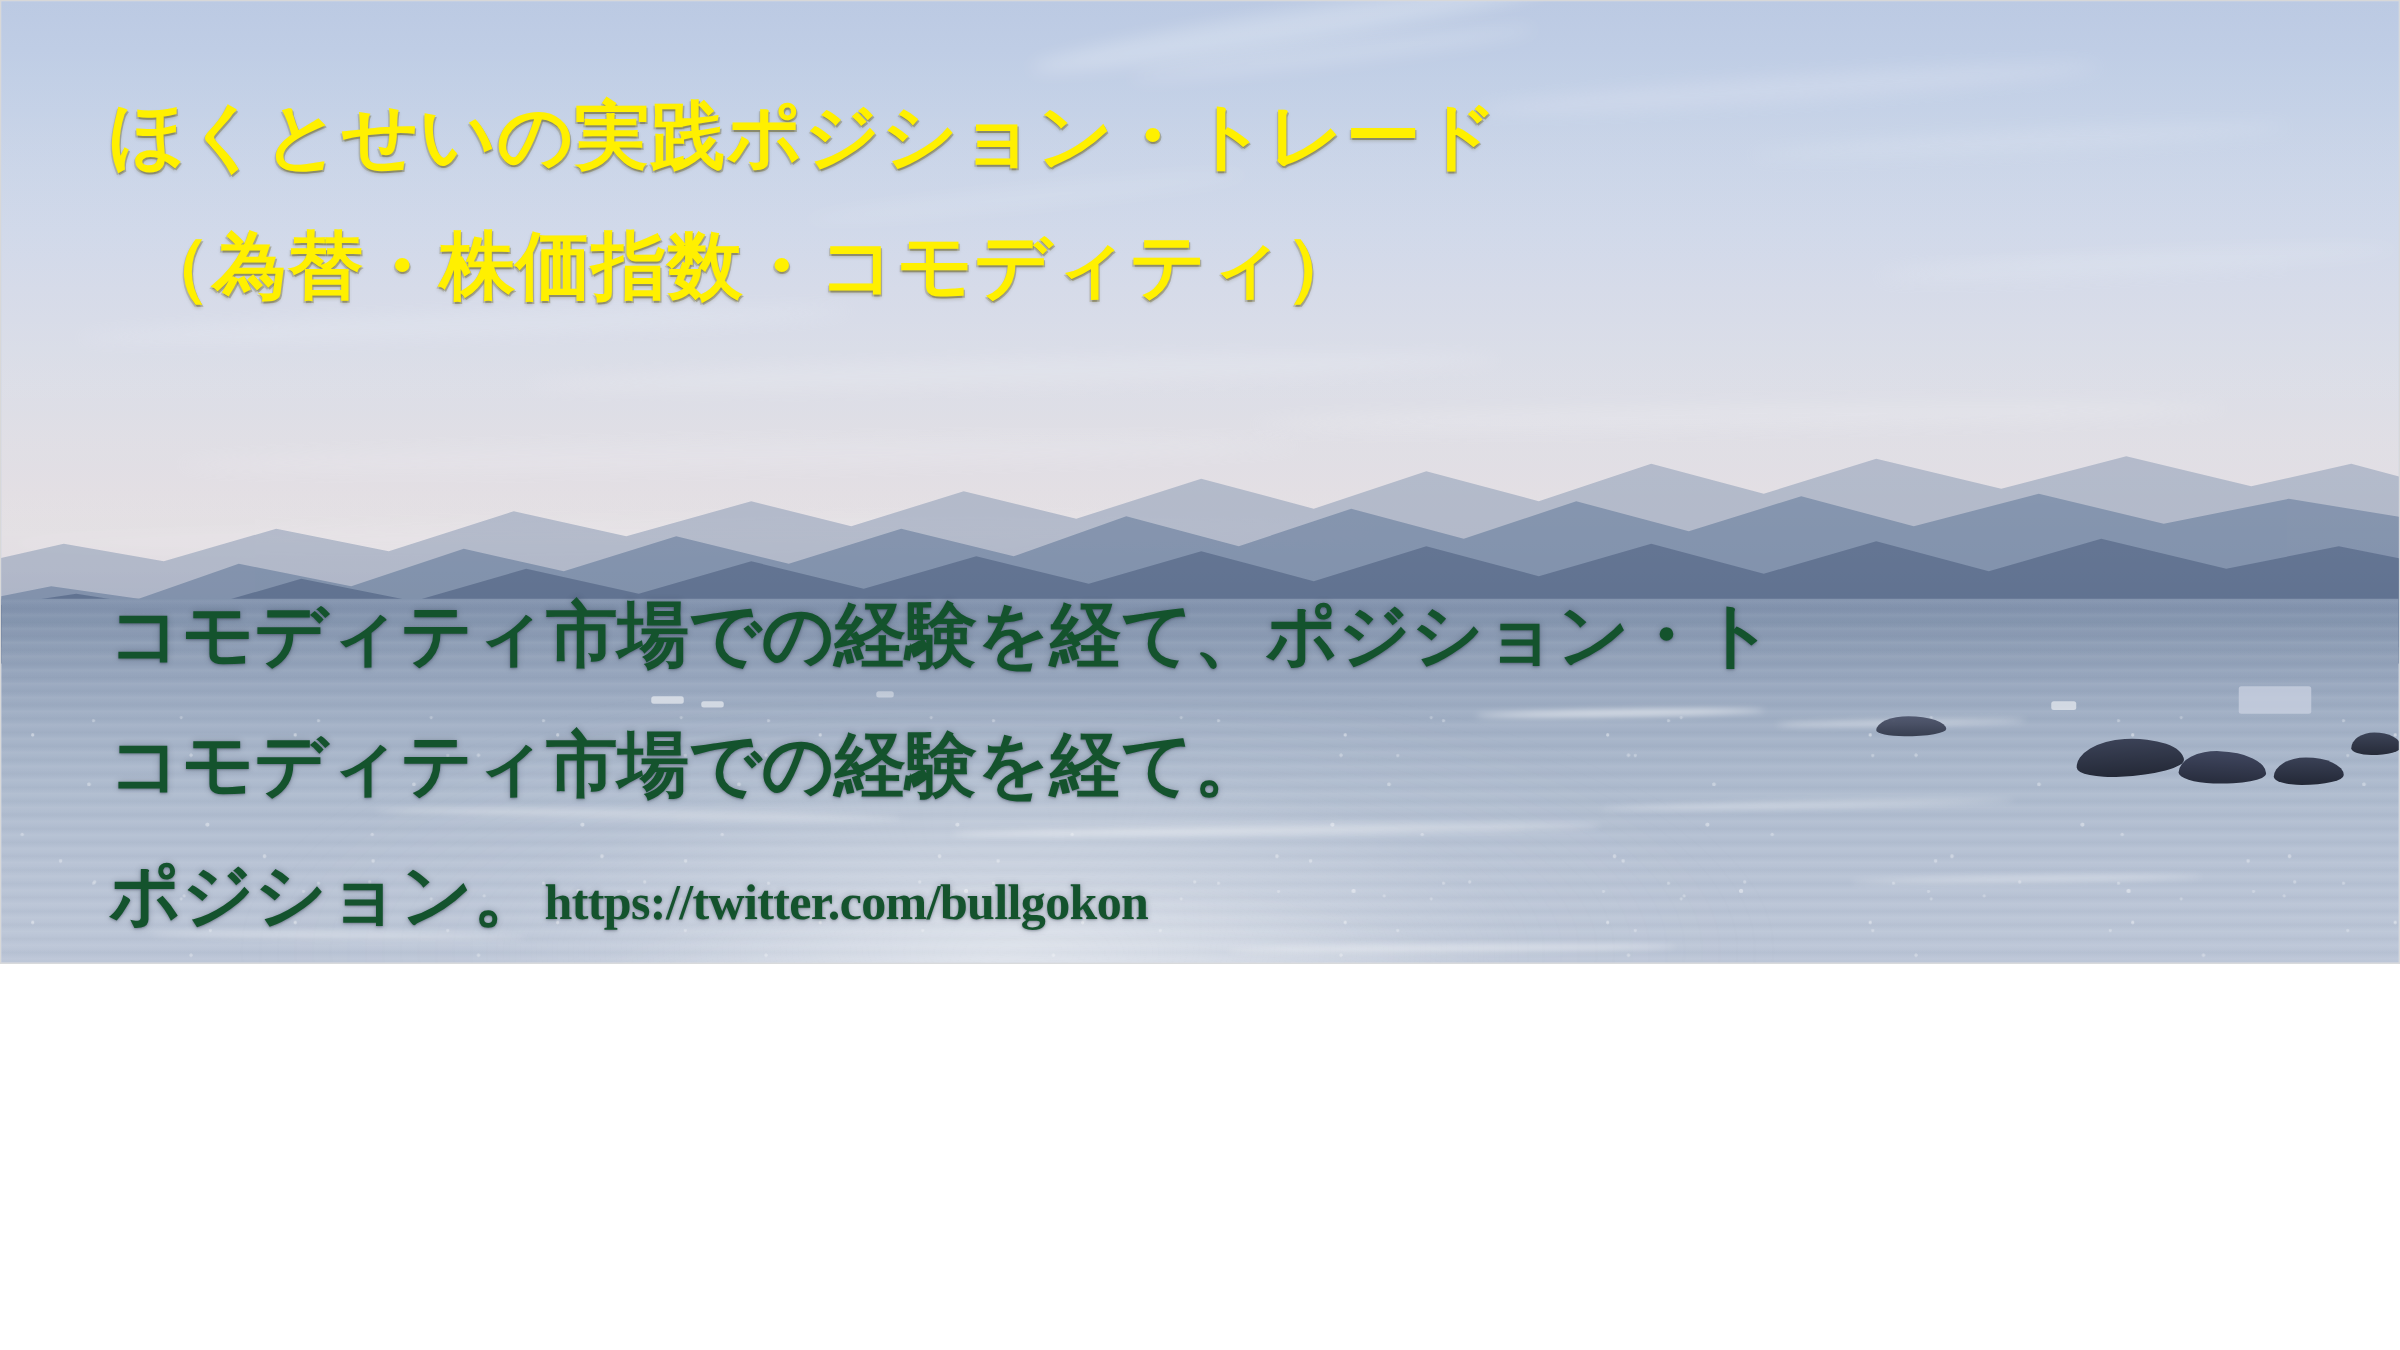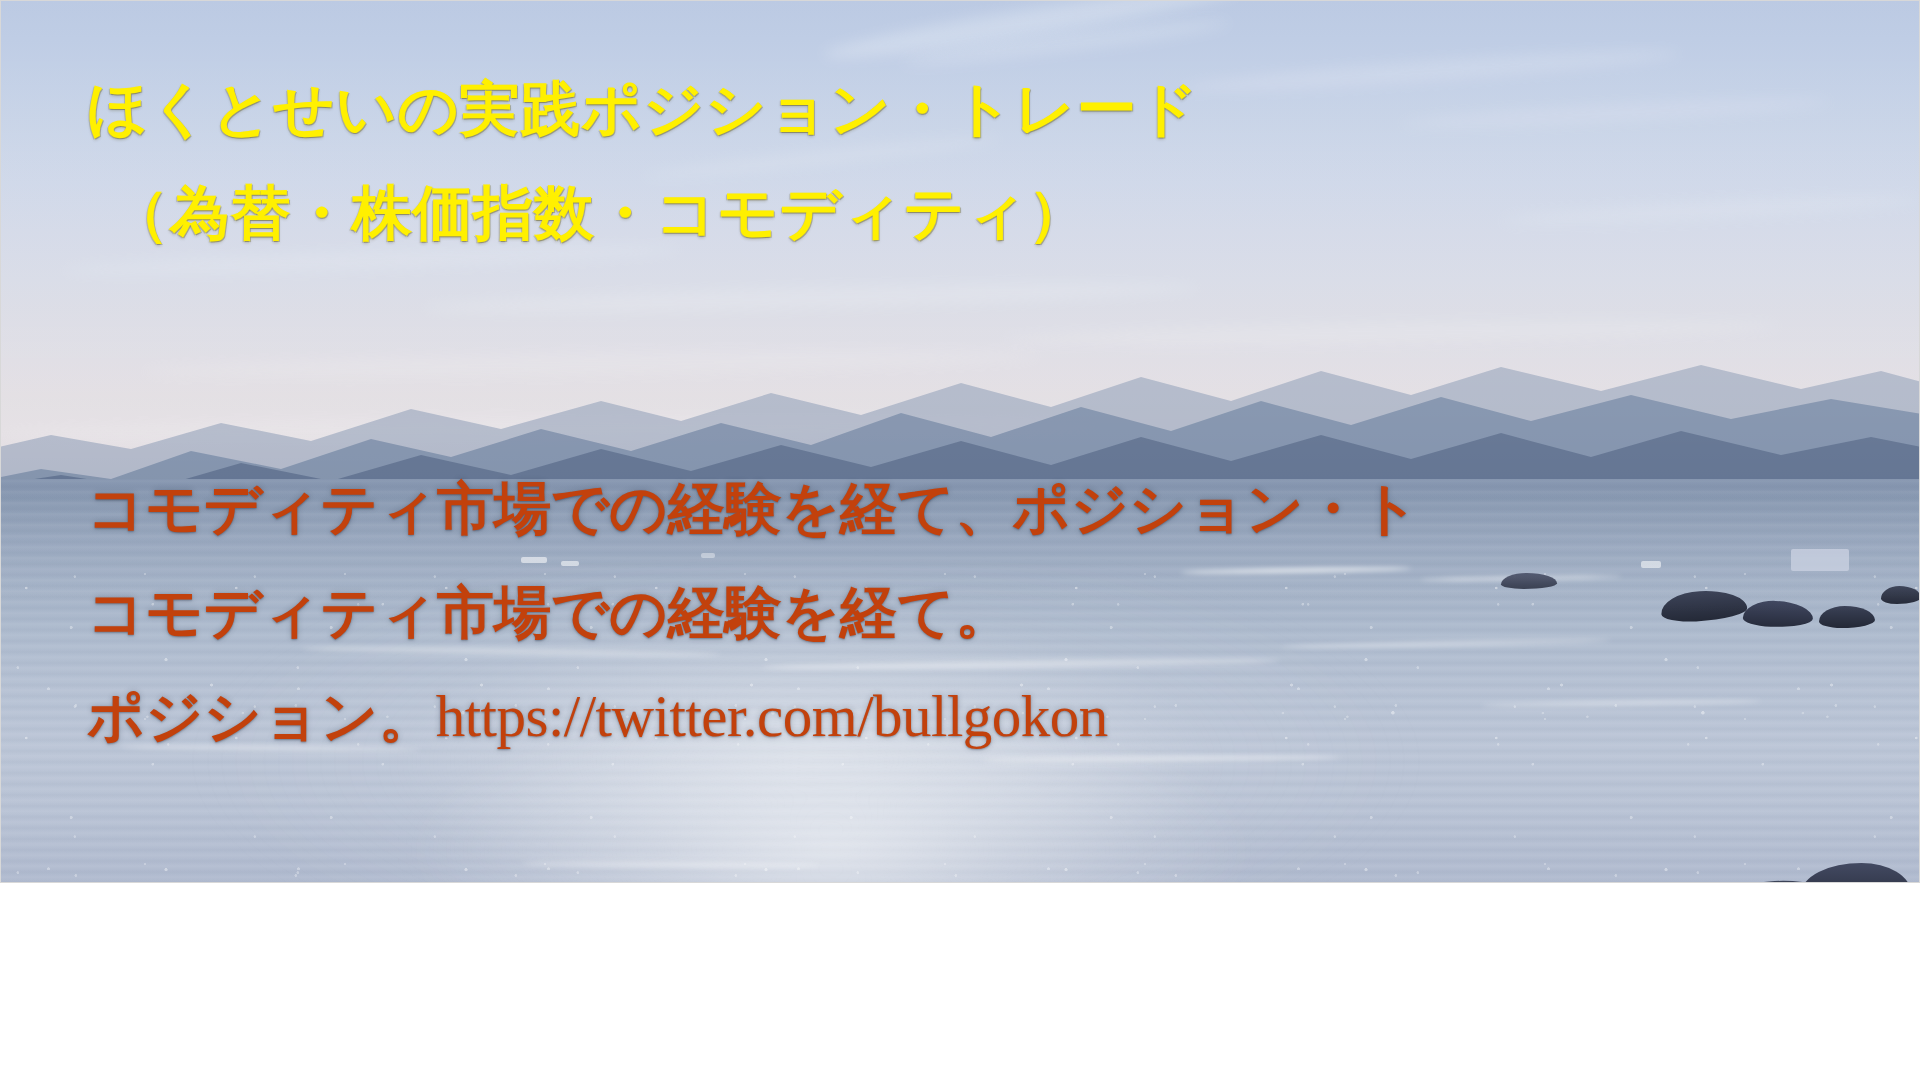--- a/index.html
+++ b/index.html
@@ -17,7 +17,7 @@
   #slide {
     position: relative;
     width: 1920px;
-    height: 883px;
+    height: 771px;
     overflow: hidden;
     background: #cfd6e4;
     border: 1px solid #d8d8d8;

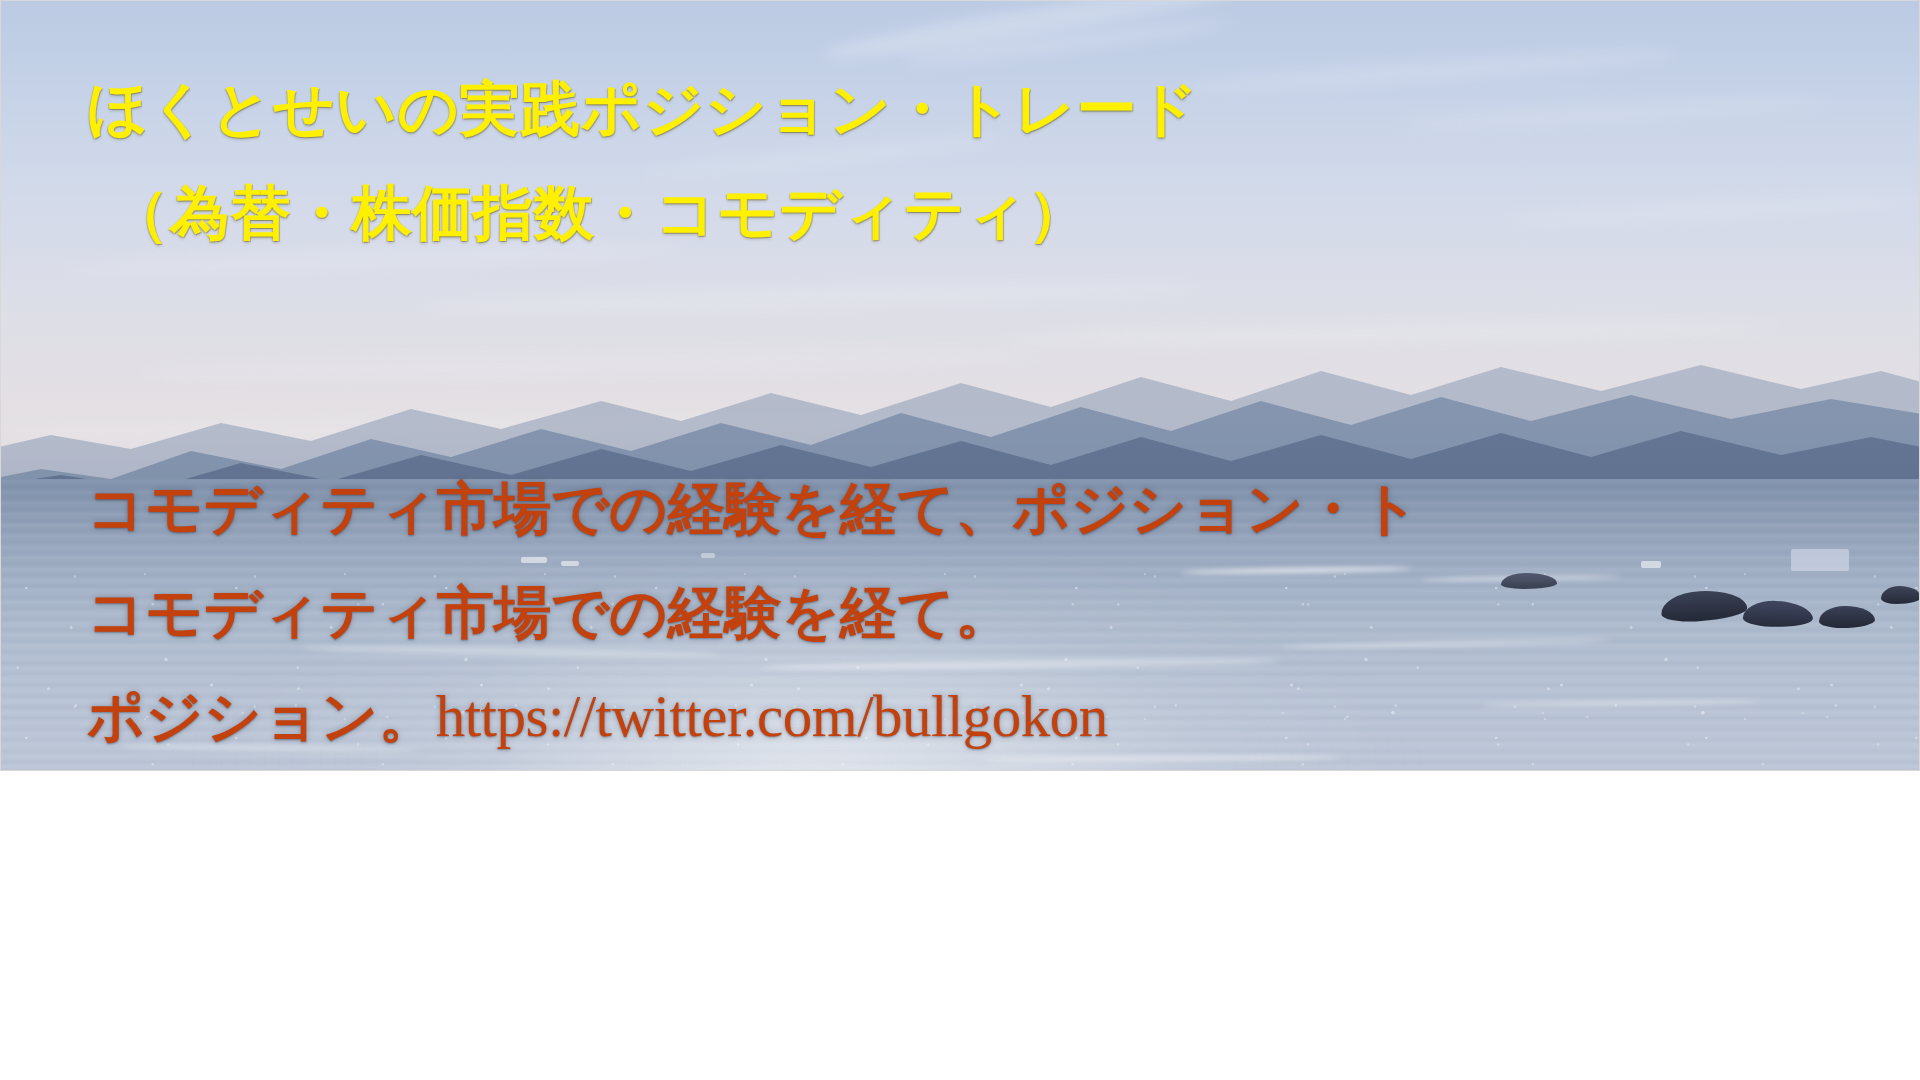--- a/index.html
+++ b/index.html
@@ -296,7 +296,7 @@
     width: 1560px;
   }
   .body-text .bl {
-    color: #c2410c;
+    color: #14532d;
     font-weight: 700;
     font-size: 57px;
     line-height: 104px;

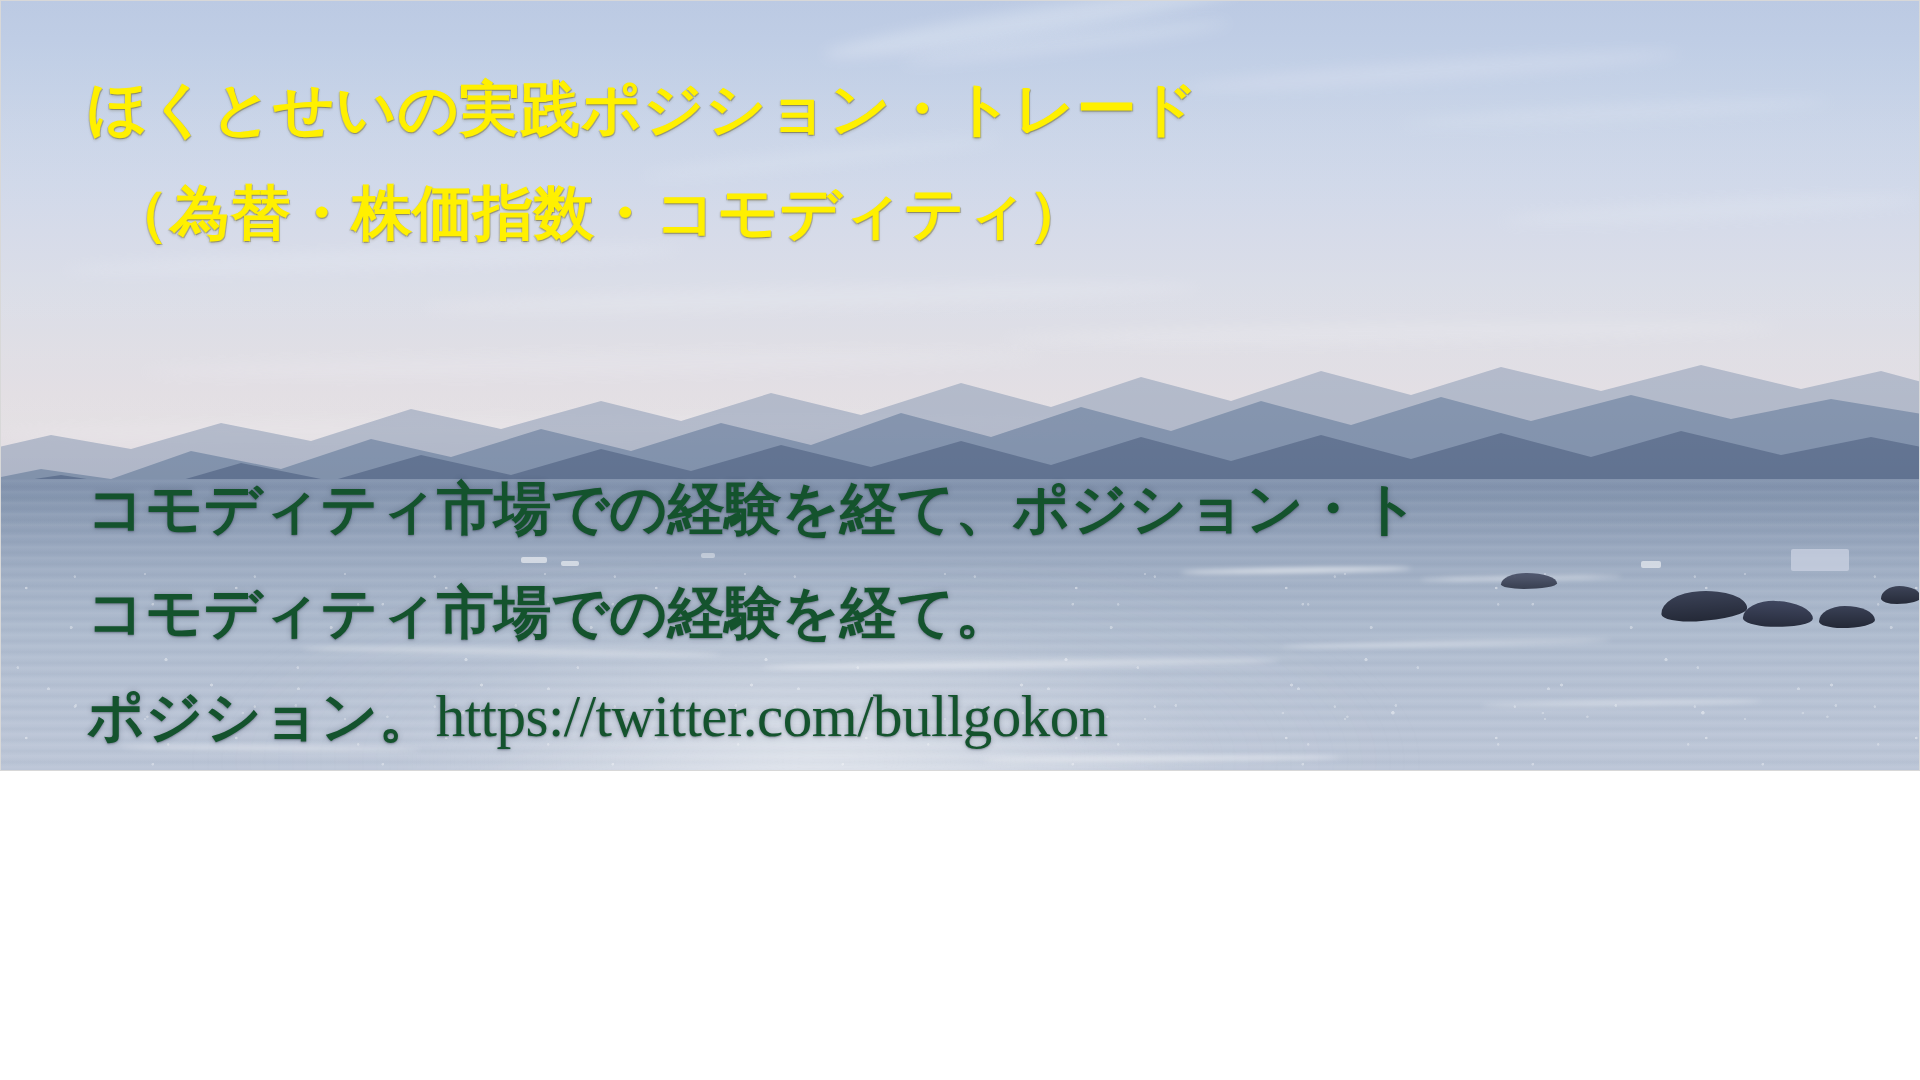--- a/index.html
+++ b/index.html
@@ -308,8 +308,8 @@
   }
   .url-text {
     font-family: "Liberation Serif", "DejaVu Serif", serif;
-    font-weight: 400;
-    font-size: 59px;
+    font-weight: 700;
+    font-size: 40px;
     letter-spacing: -0.5px;
   }
 </style>

